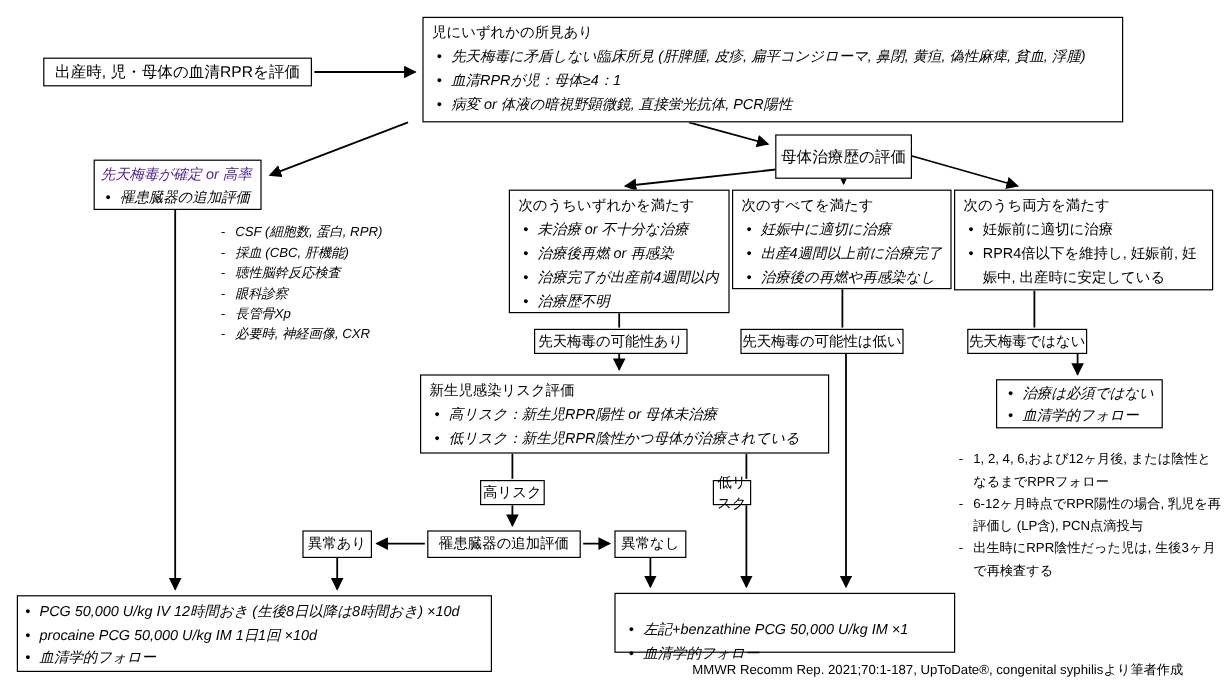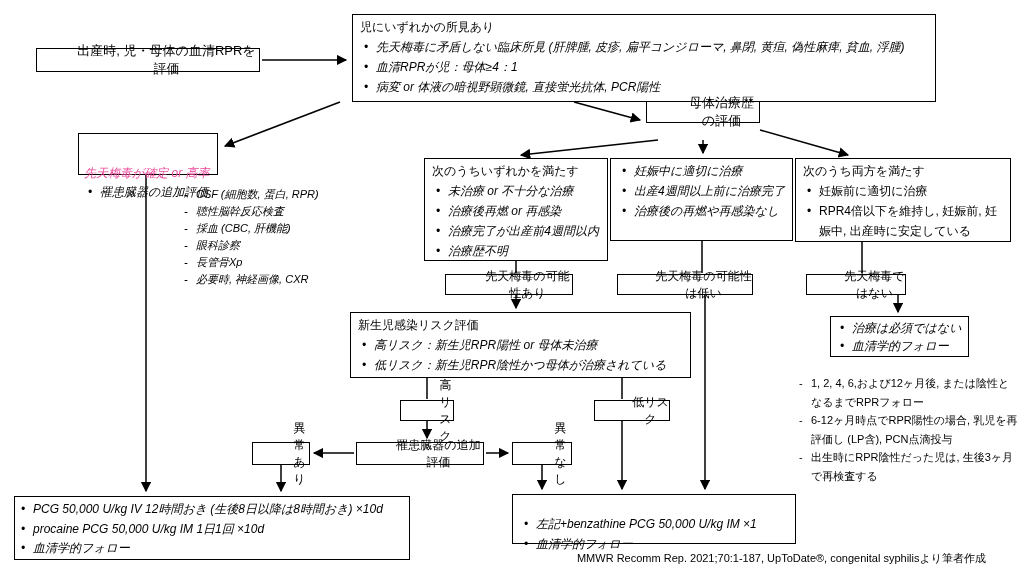--- a/index.html
+++ b/index.html
@@ -6,7 +6,7 @@
   #canvas{position:relative;width:1024px;height:576px;background:#fff;overflow:hidden;
           font-family:"Liberation Sans","DejaVu Sans",sans-serif;color:#000;}
   .box{position:absolute;border:1px solid #000;background:#fff;box-sizing:border-box;}
-  .center{display:flex;align-items:center;justify-content:center;text-align:center;padding-left:37px;}
+  .center{display:flex;align-items:center;justify-content:center;text-align:center;}
   .pad{padding:2px 7px;}
   ul{margin:0;padding:0;list-style:none;}
   li.b{position:relative;padding-left:16px;}

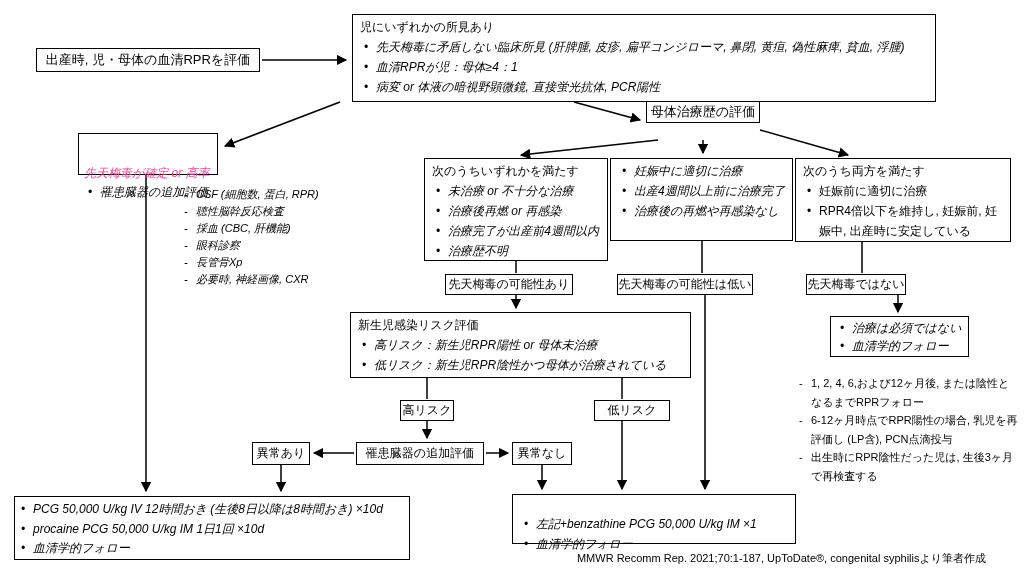--- a/index.html
+++ b/index.html
@@ -88,7 +88,7 @@
     <li class="d nw">必要時, 神経画像, CXR</li>
   </ul>
 
-  <div class="box center fs13" style="left:646px;top:101px;width:114px;height:22px">
+  <div class="box center fs13" style="left:646px;top:112px;width:114px;height:37px">
     <span>母体治療歴の評価</span>
   </div>
 

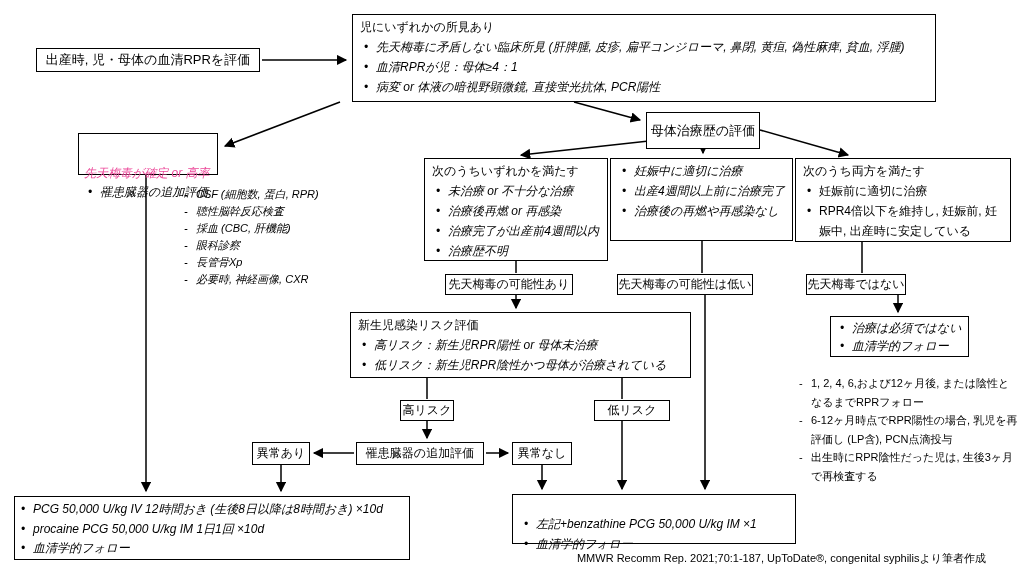--- a/index.html
+++ b/index.html
@@ -14,7 +14,7 @@
   li.d{position:relative;padding-left:13px;}
   li.d::before{content:"-";position:absolute;left:1px;}
   .nw{white-space:nowrap;font-style:italic;}
-  .red{color:#ec4899;margin-top:28px;}
+  .red{color:#4c1d95;}
   .fs13{font-size:13px;}
   .fs12{font-size:12px;}
   .fs11{font-size:11px;}

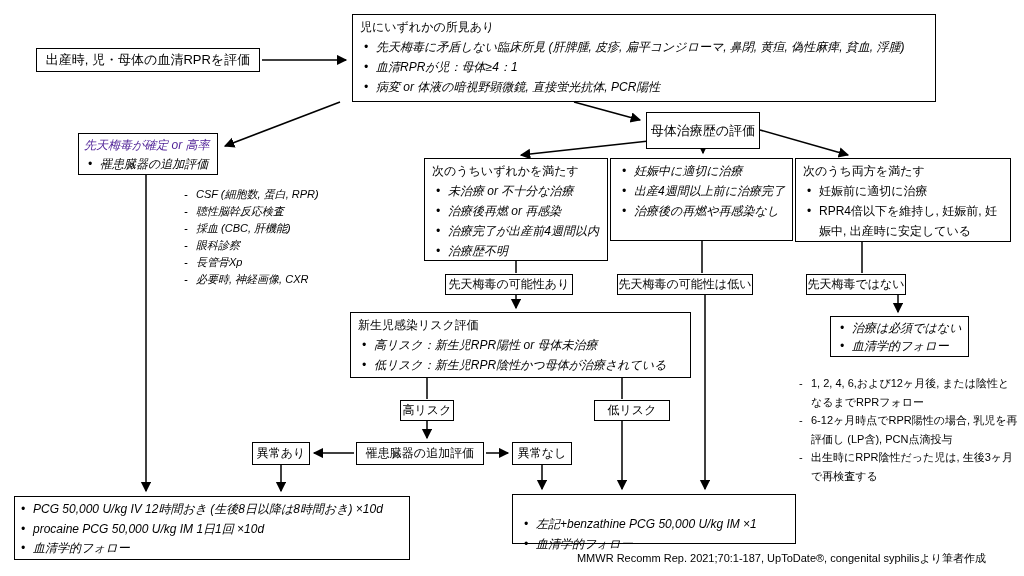--- a/index.html
+++ b/index.html
@@ -103,6 +103,7 @@
   </div>
 
   <div class="box pad fs12 lh20" style="left:610px;top:158px;width:183px;height:83px">
+    <div>次のすべてを満たす</div>
     <ul>
       <li class="b nw">妊娠中に適切に治療</li>
       <li class="b nw">出産4週間以上前に治療完了</li>

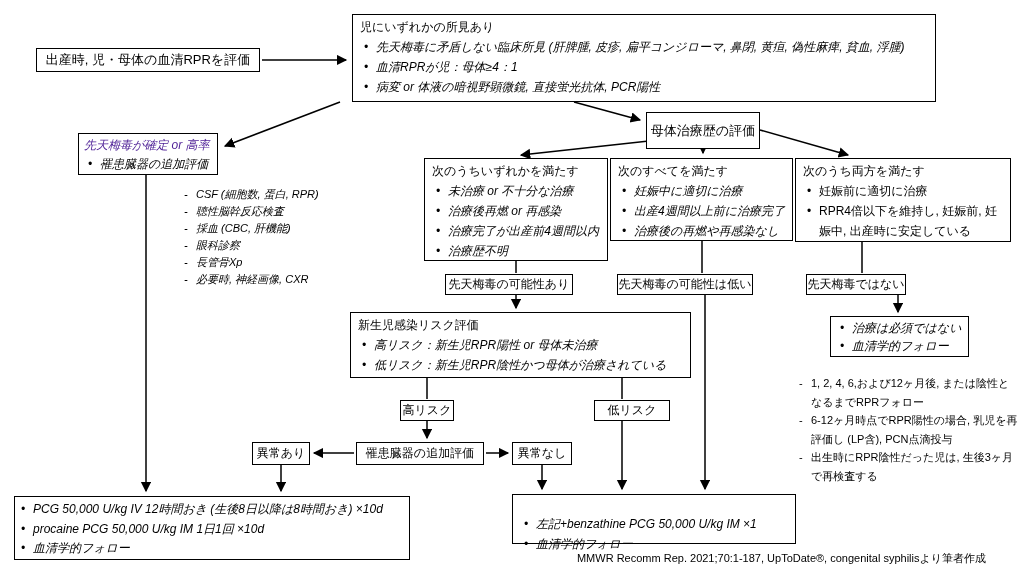--- a/index.html
+++ b/index.html
@@ -81,8 +81,8 @@
 
   <ul class="freelist fs11" style="left:183px;top:186px;width:215px;line-height:17px">
     <li class="d nw">CSF (細胞数, 蛋白, RPR)</li>
+    <li class="d nw">採血 (CBC, 肝機能)</li>
     <li class="d nw">聴性脳幹反応検査</li>
-    <li class="d nw">採血 (CBC, 肝機能)</li>
     <li class="d nw">眼科診察</li>
     <li class="d nw">長管骨Xp</li>
     <li class="d nw">必要時, 神経画像, CXR</li>

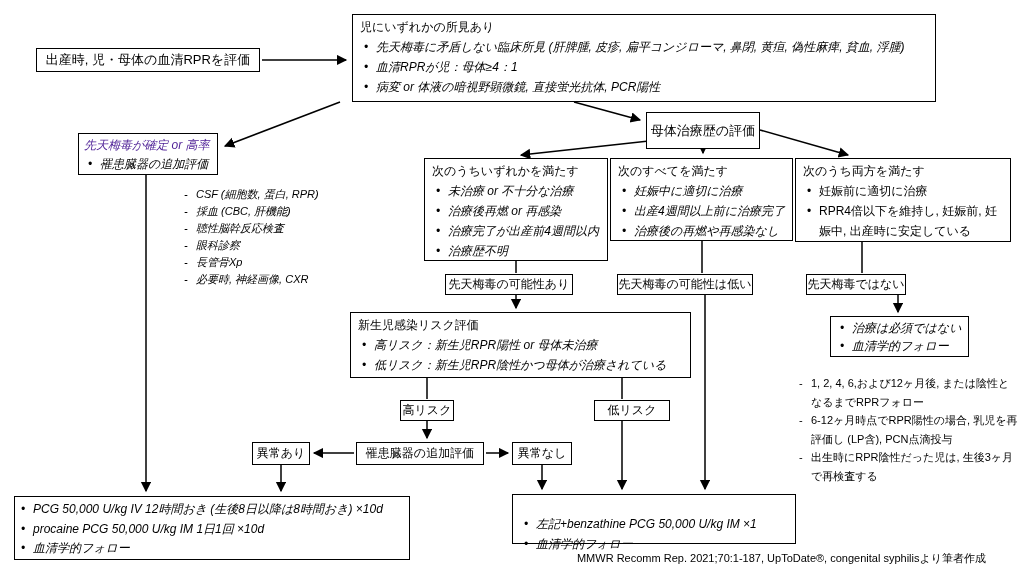--- a/index.html
+++ b/index.html
@@ -153,7 +153,7 @@
   <div class="box center fs12" style="left:400px;top:400px;width:54px;height:21px">
     <span>高リスク</span>
   </div>
-  <div class="box center fs12" style="left:594px;top:400px;width:76px;height:21px">
+  <div class="box center fs12" style="left:594px;top:400px;width:32px;height:21px">
     <span>低リスク</span>
   </div>
 

